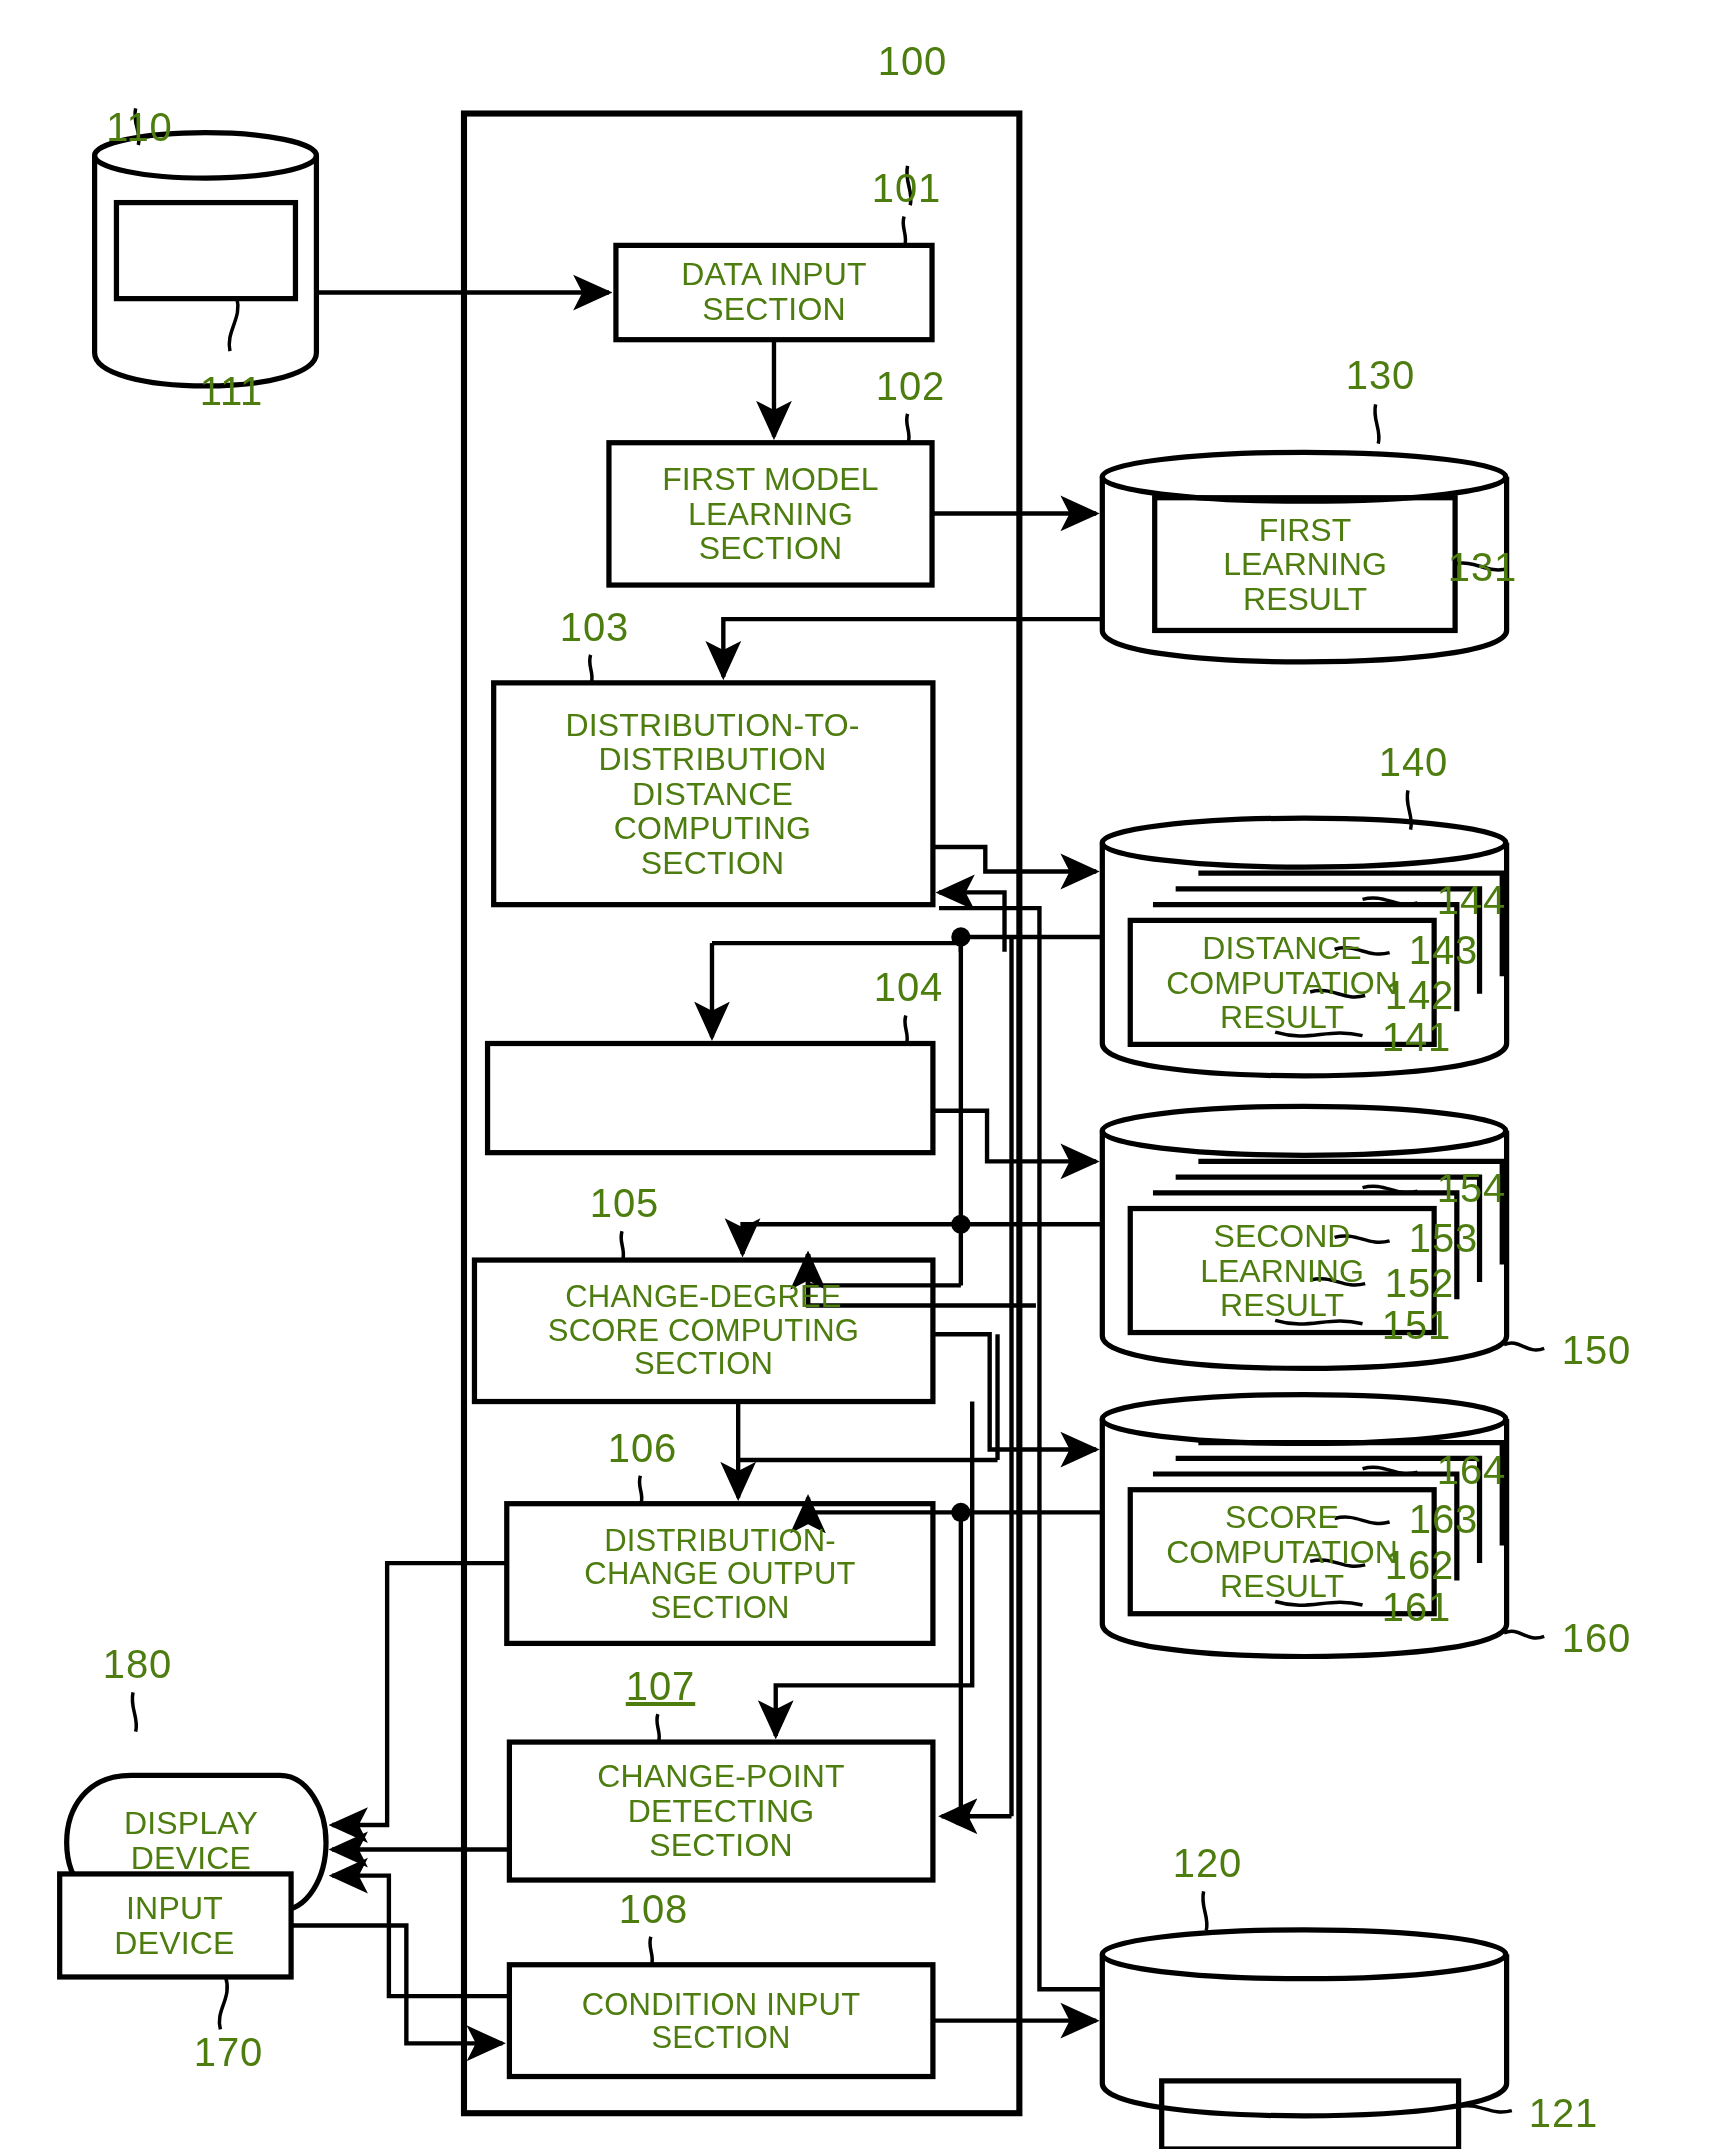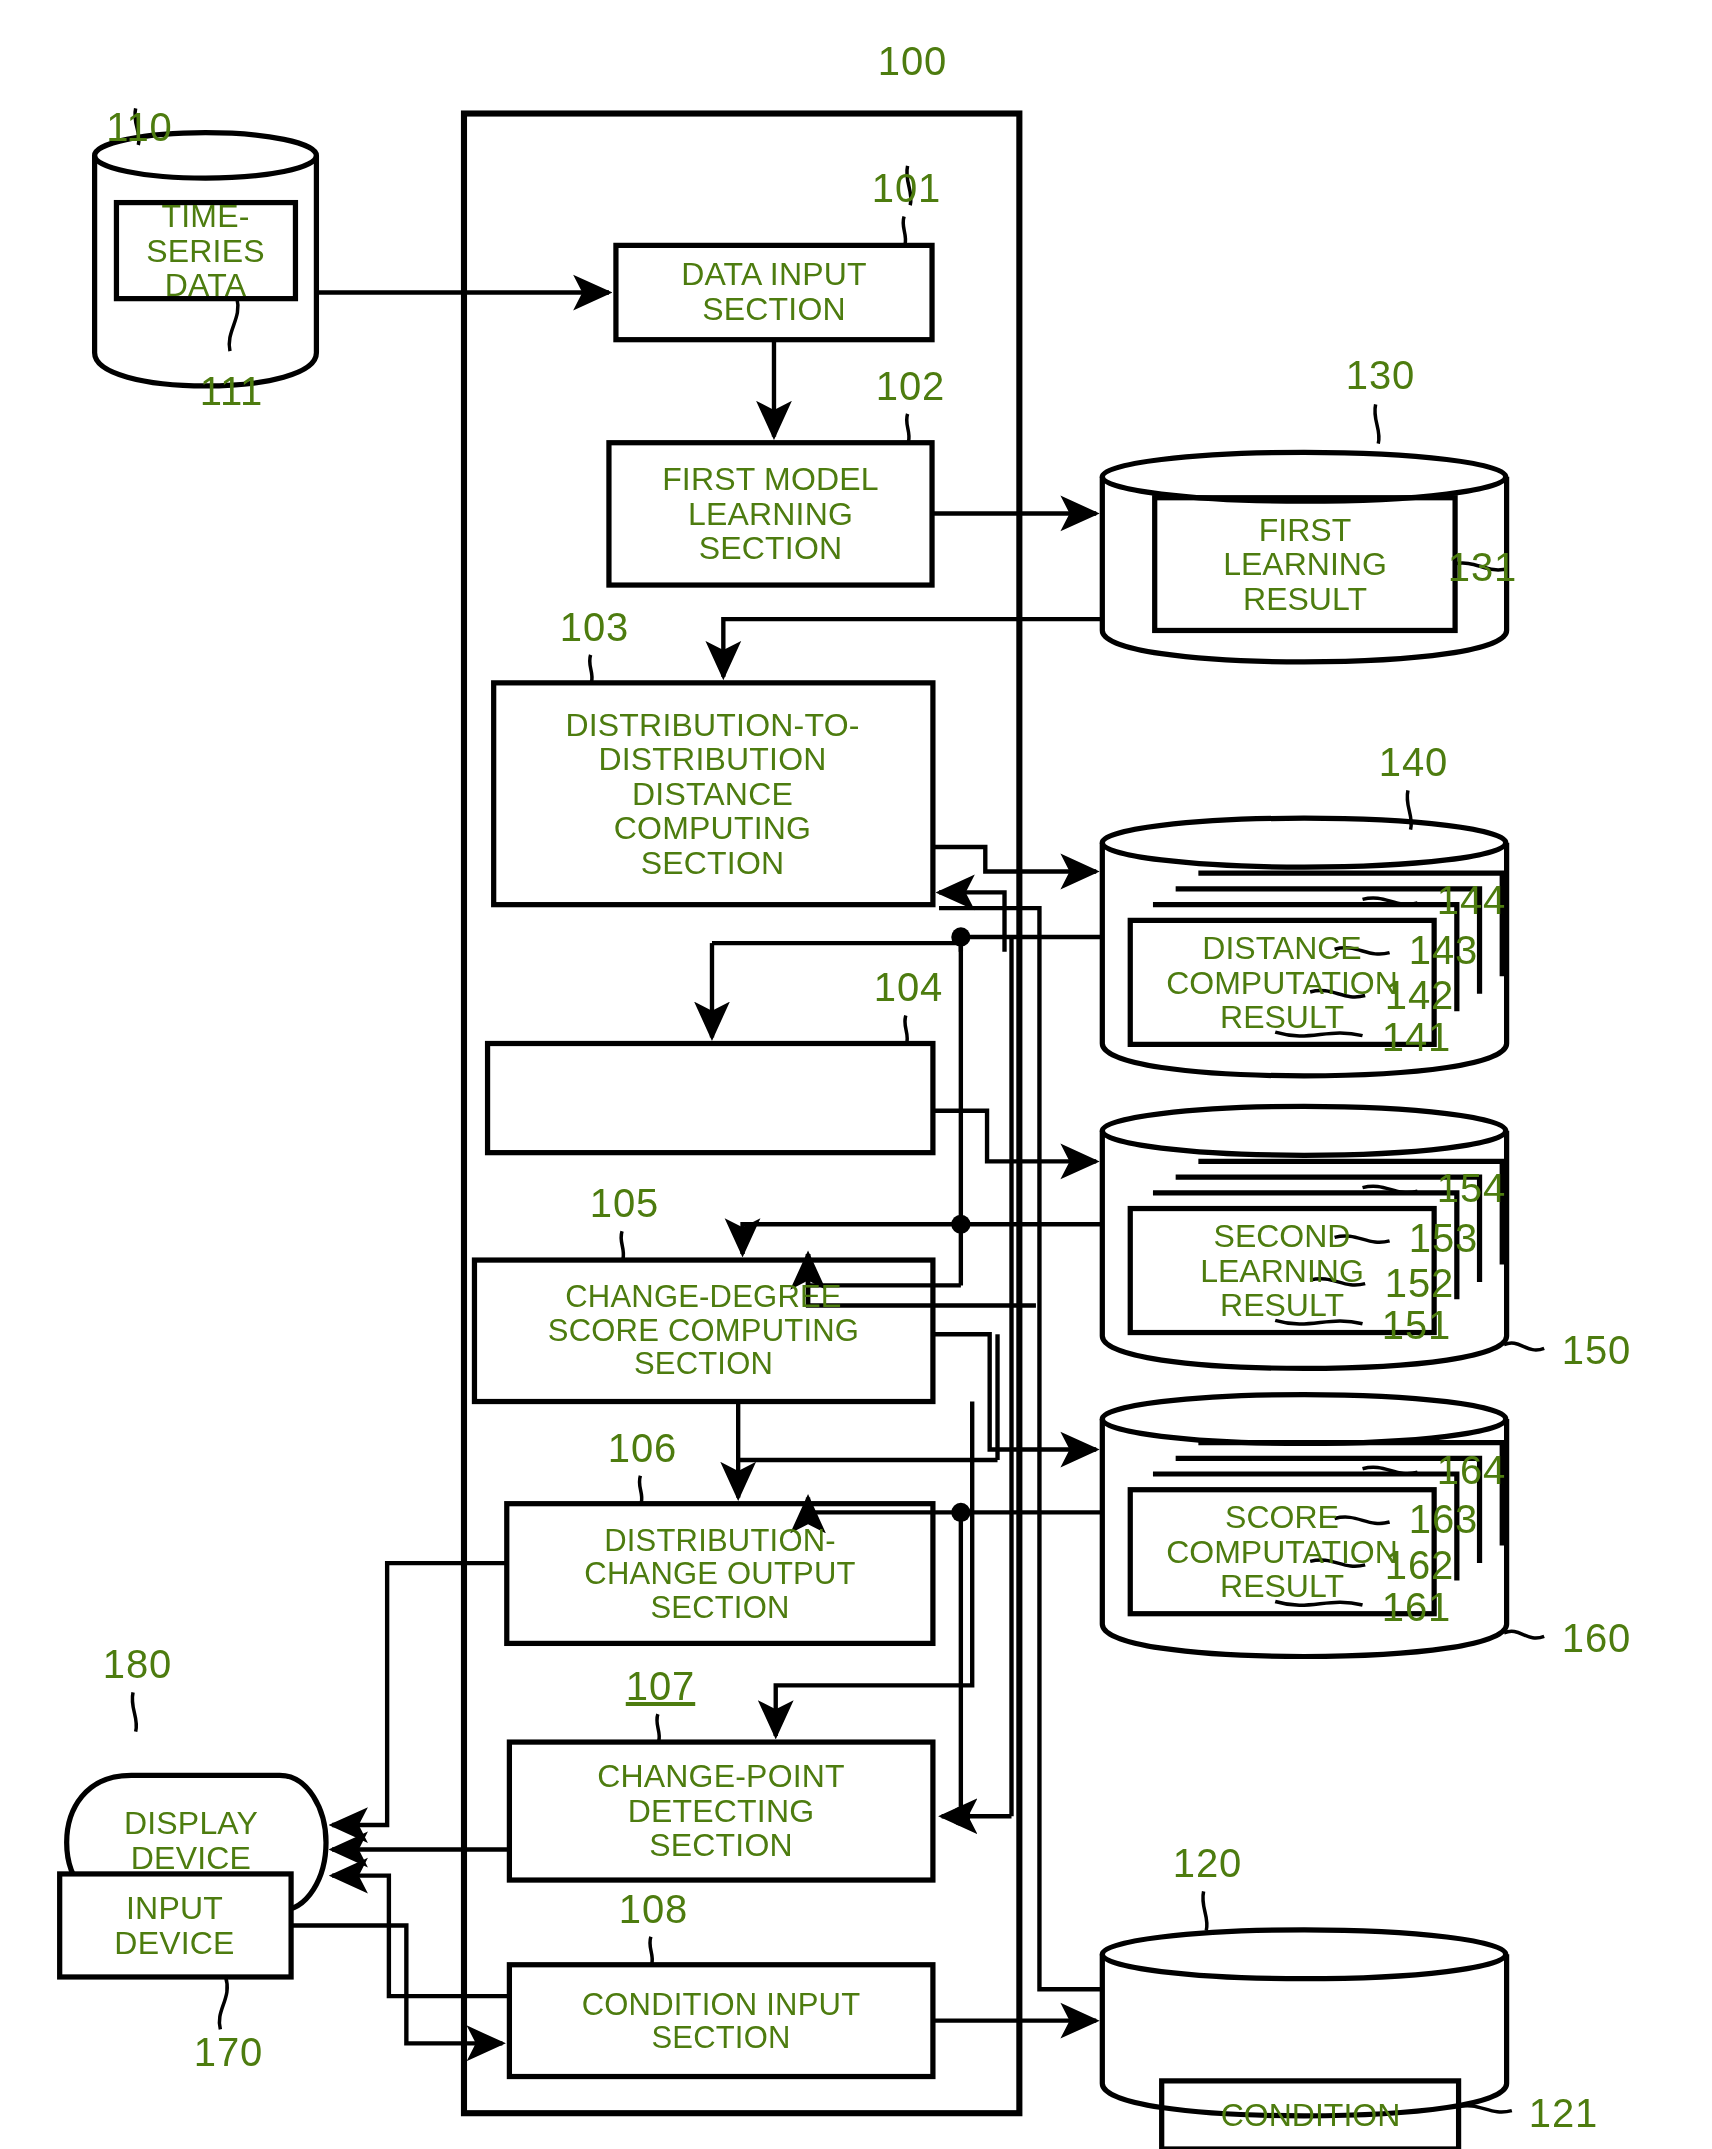--- a/index.html
+++ b/index.html
@@ -222,8 +222,6 @@
   <div class="lbl refnum" style="left:85px;top:1640px;width:105px;height:49px;">180</div>
   <div class="lbl refnum" style="left:176px;top:2028px;width:105px;height:49px;">170</div>
 
-  <div class="lbl boxtext" style="left:116px;top:203px;width:179px;height:96px;">TIME-SERIES
-DATA</div>
 
   <div class="lbl boxtext" style="left:616px;top:245px;width:316px;height:94px;">DATA INPUT
 SECTION</div>

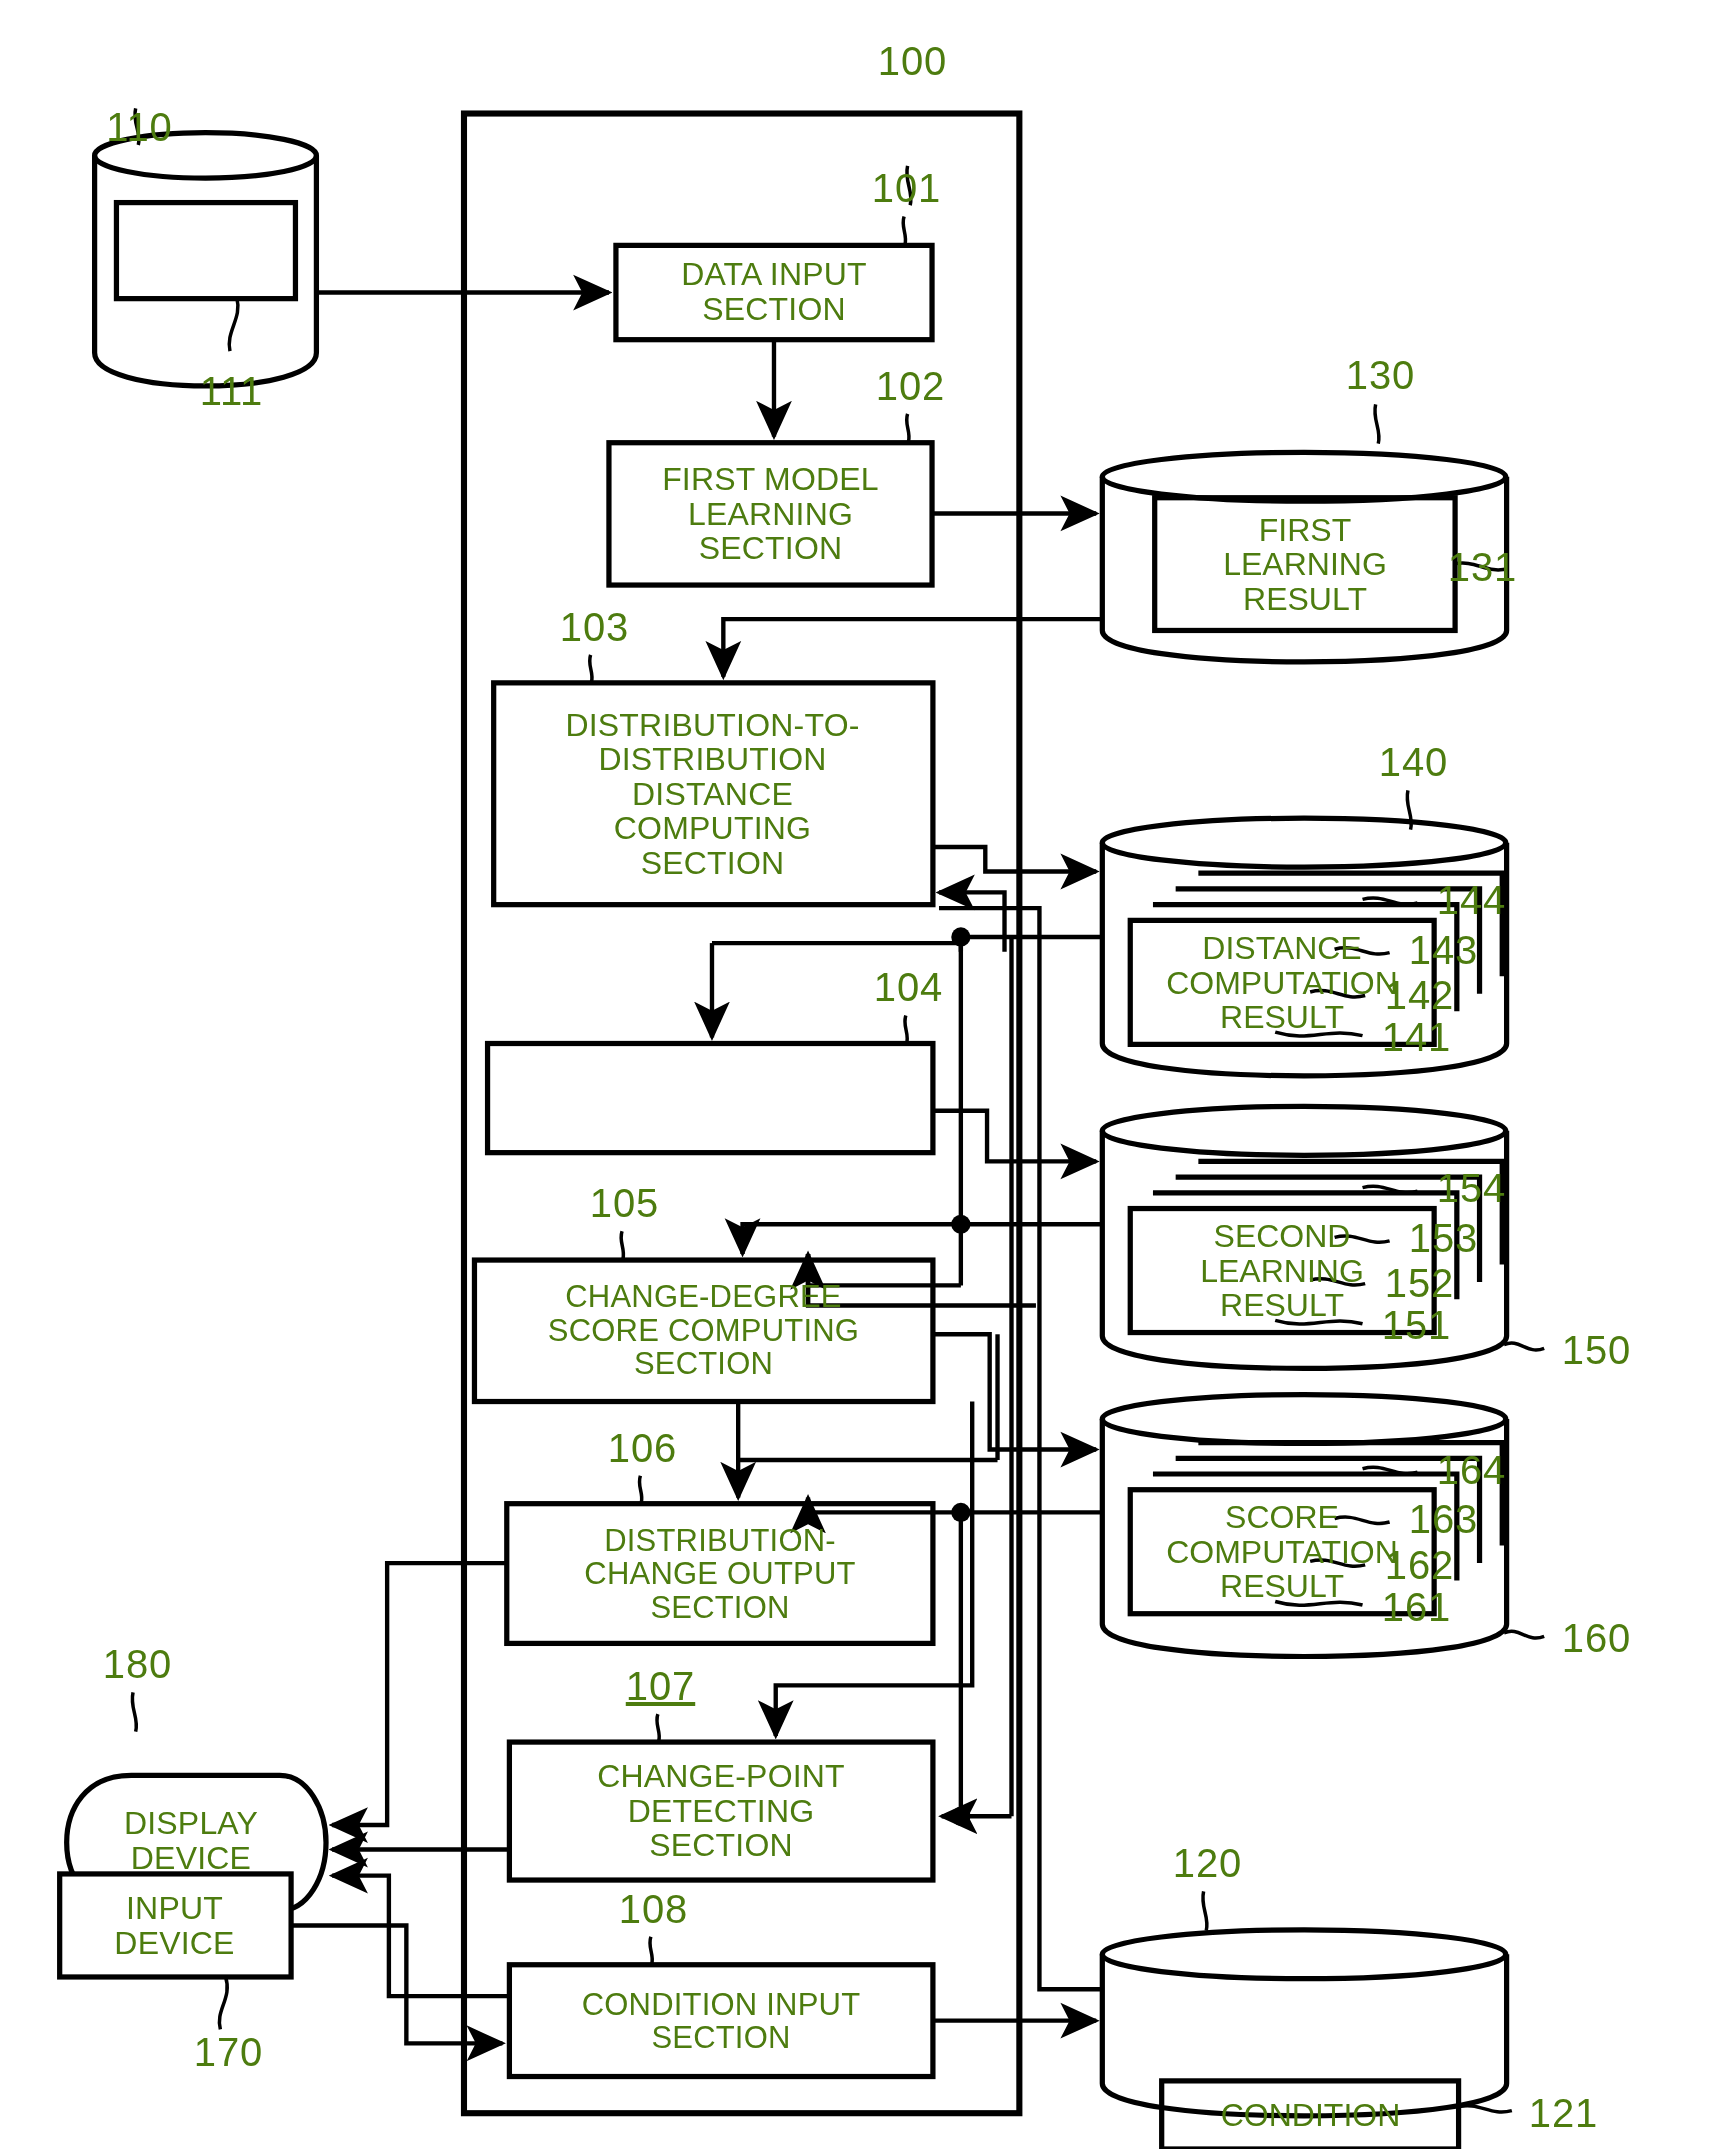--- a/index.html
+++ b/index.html
@@ -268,7 +268,6 @@
 COMPUTATION
 RESULT</div>
 
-  <div class="lbl cyltext" style="left:1162px;top:2081px;width:297px;height:68px;">CONDITION</div>
 
   <div class="lbl boxtext" style="left:73px;top:1780px;width:236px;height:122px;">DISPLAY
 DEVICE</div>

